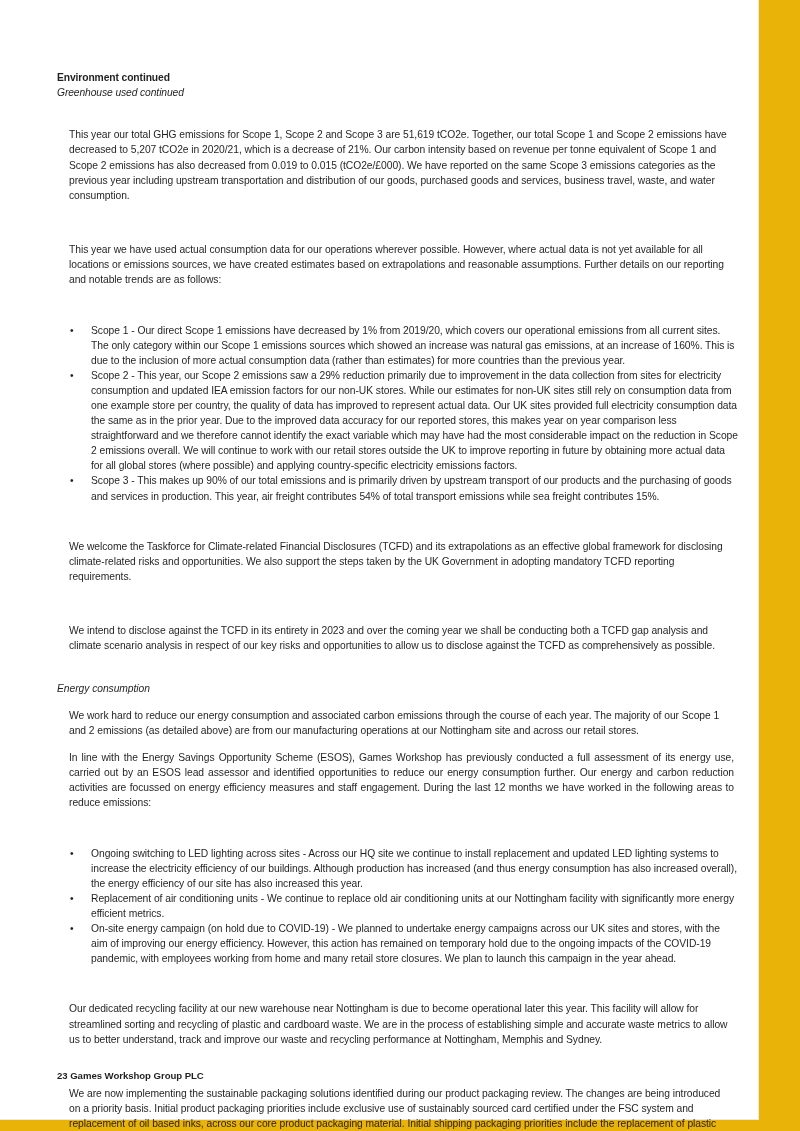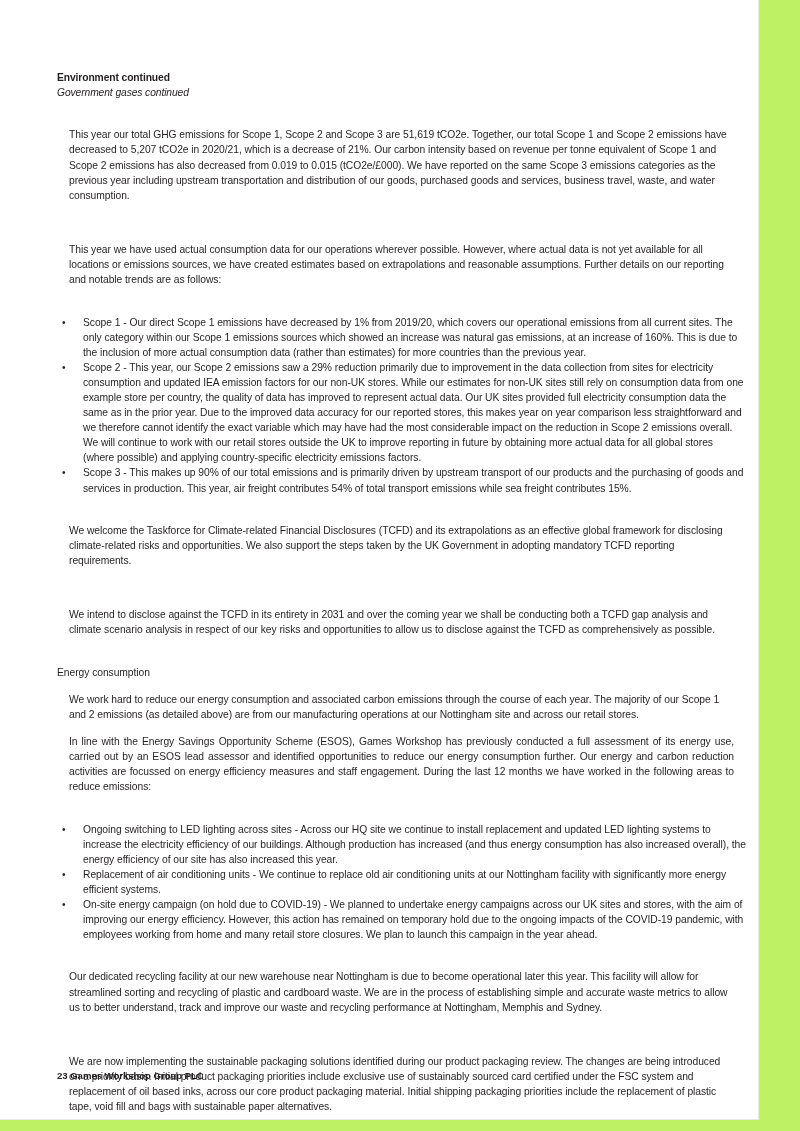--- a/index.html
+++ b/index.html
@@ -15,7 +15,7 @@
     position: relative;
     width: 800px;
     height: 1131px;
-    background: #bef264;
+    background: #eab308;
     box-sizing: border-box;
     overflow: hidden;
   }

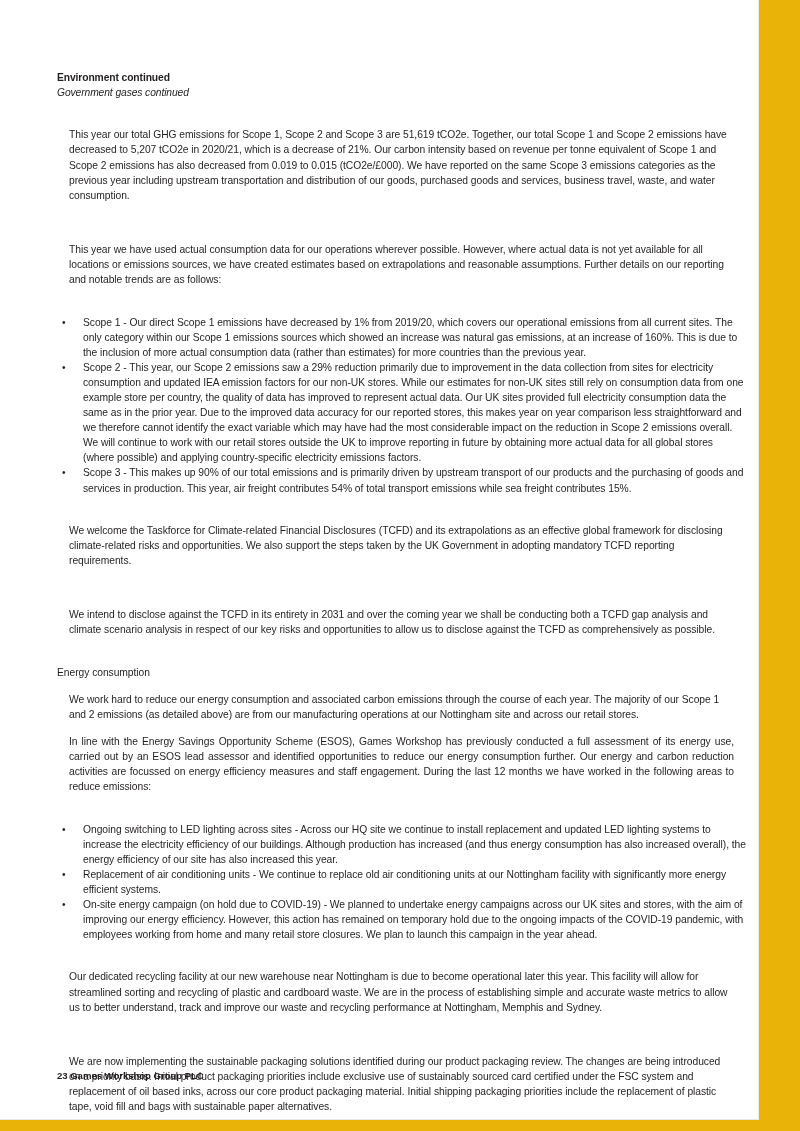--- a/index.html
+++ b/index.html
@@ -105,7 +105,7 @@
   <div class="content">
 
     <div class="section-title">Environment continued</div>
-    <div class="section-subtitle">Government gases continued</div>
+    <div class="section-subtitle">Greenhouse used continued</div>
 
     <div class="gap-lg"></div>
 

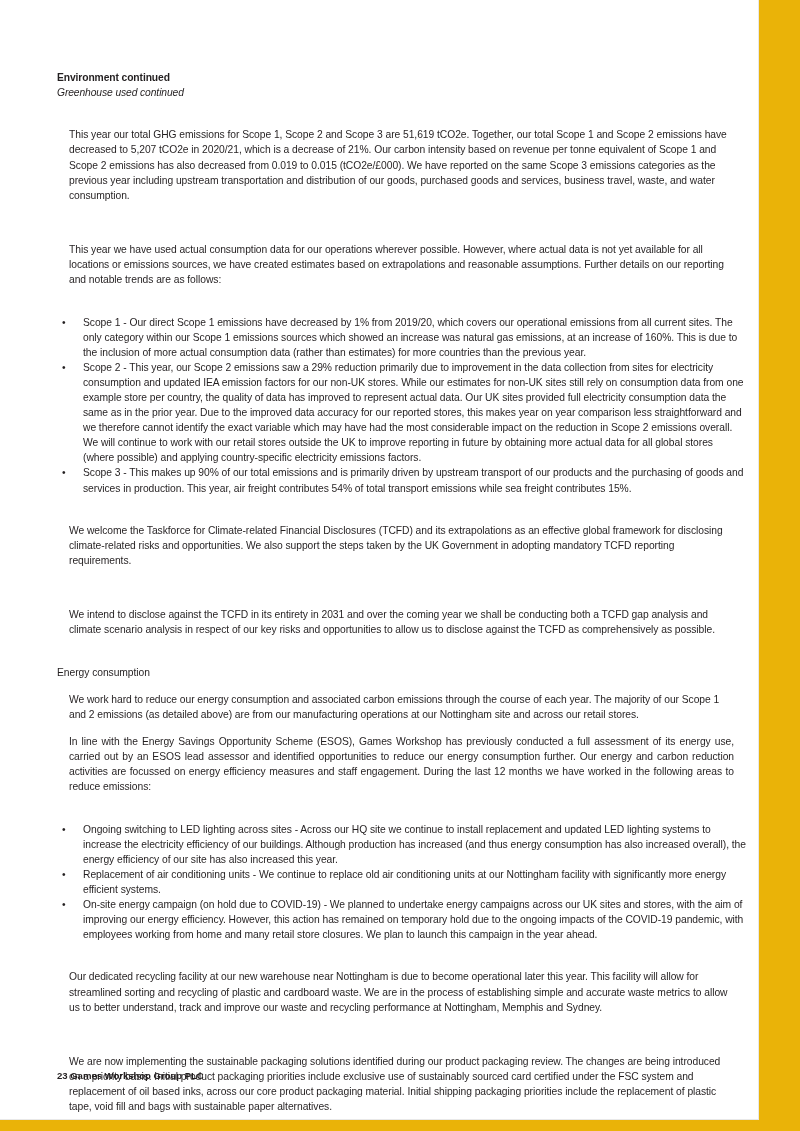--- a/index.html
+++ b/index.html
@@ -67,7 +67,7 @@
   }
   ul.bullets {
     list-style: none;
-    margin: 0;
+    margin: 8px;
     padding: 0;
   }
   ul.bullets > li {

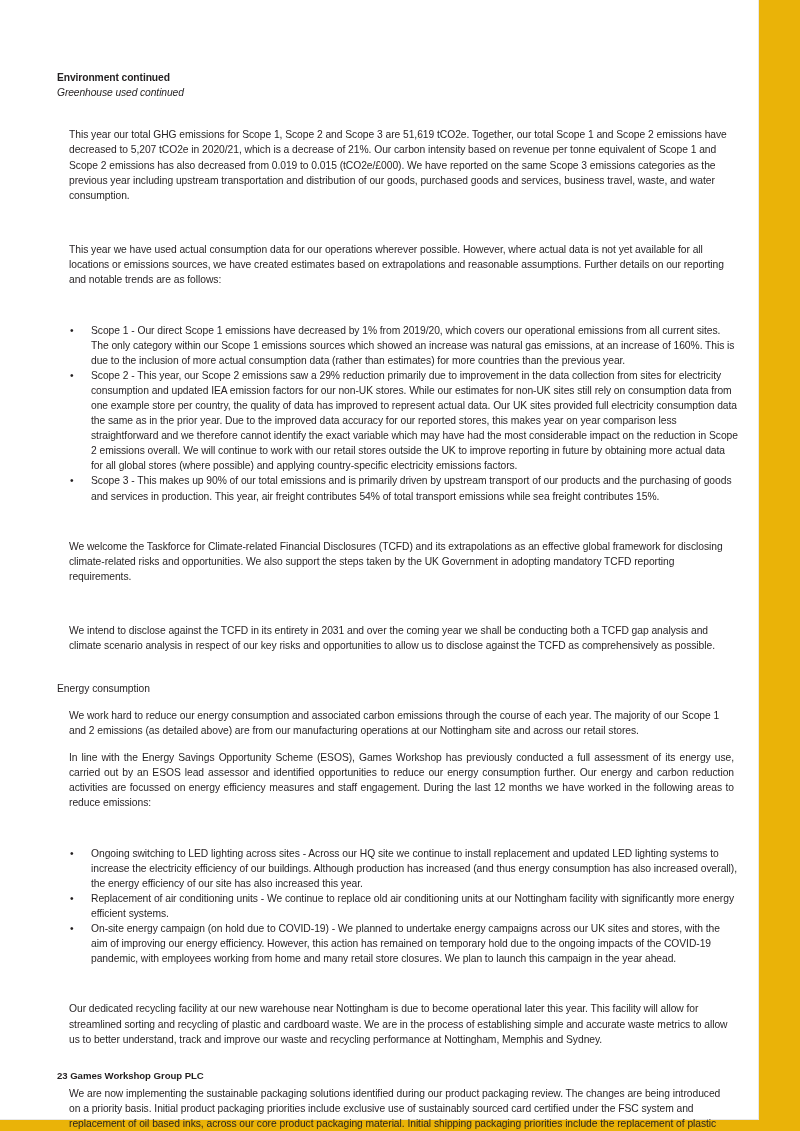--- a/index.html
+++ b/index.html
@@ -129,7 +129,7 @@
 
     <div class="gap-lg"></div>
 
-    <p class="body-text">We intend to disclose against the TCFD in its entirety in 2031 and over the coming year we shall be conducting both a TCFD gap analysis and climate scenario analysis in respect of our key risks and opportunities to allow us to disclose against the TCFD as comprehensively as possible.</p>
+    <p class="body-text">We intend to disclose against the TCFD in its entirety in 2023 and over the coming year we shall be conducting both a TCFD gap analysis and climate scenario analysis in respect of our key risks and opportunities to allow us to disclose against the TCFD as comprehensively as possible.</p>
 
     <div class="gap-lg"></div>
 

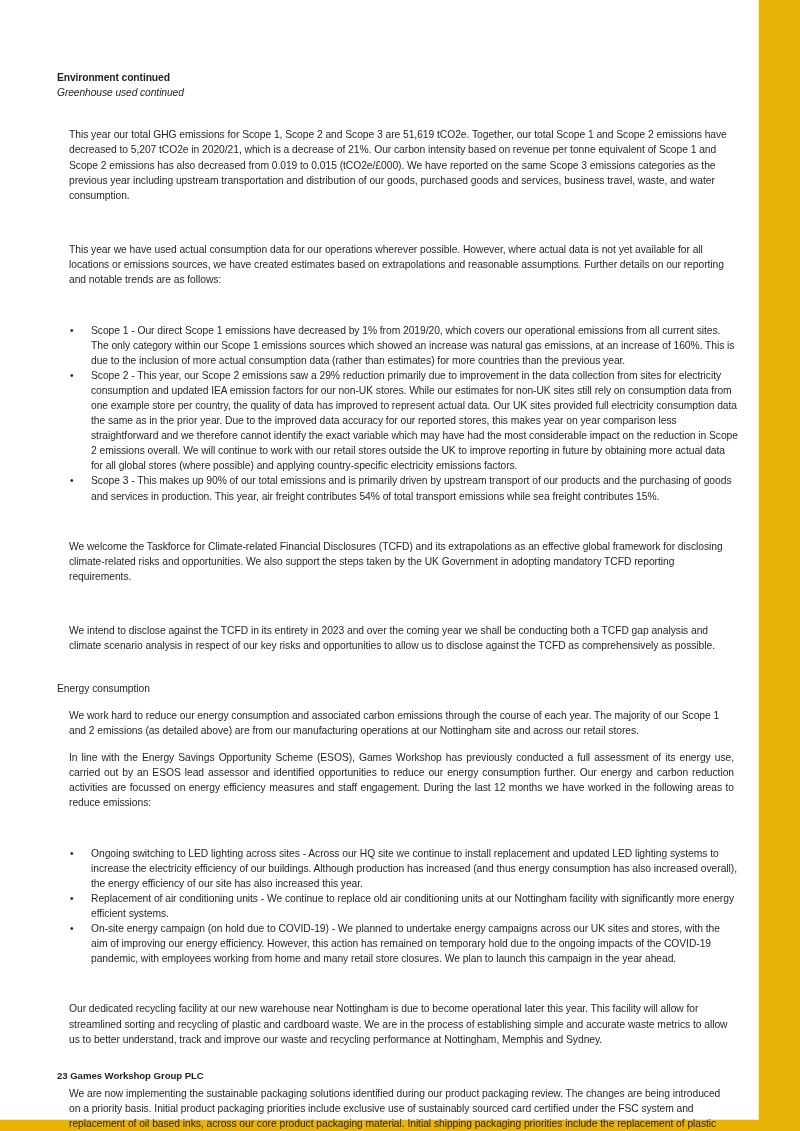--- a/index.html
+++ b/index.html
@@ -61,6 +61,7 @@
   .gap-lg { height: 15.2px; }
   .sub-head {
     font-size: 10.3px;
+    font-style: italic;
     line-height: 15.1px;
     margin: 0;
     letter-spacing: -0.005em;

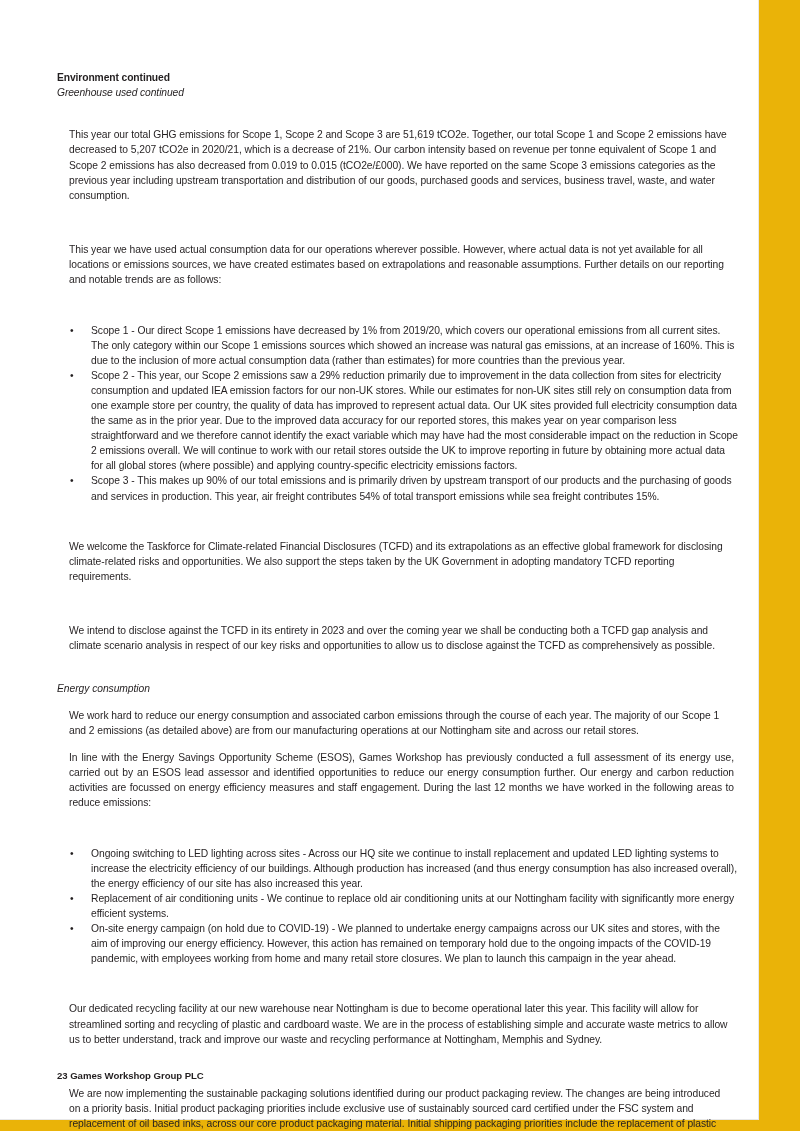--- a/index.html
+++ b/index.html
@@ -142,7 +142,7 @@
 
     <ul class="bullets">
       <li>Ongoing switching to LED lighting across sites - Across our HQ site we continue to install replacement and updated LED lighting systems to increase the electricity efficiency of our buildings. Although production has increased (and thus energy consumption has also increased overall), the energy efficiency of our site has also increased this year.</li>
-      <li>Replacement of air conditioning units - We continue to replace old air conditioning units at our Nottingham facility with significantly more energy efficient systems.</li>
+      <li>Replacement of air conditioning units - We continue to replace old air conditioning units at our Nottingham facility with significantly more energy efficient metrics.</li>
       <li>On-site energy campaign (on hold due to COVID-19) - We planned to undertake energy campaigns across our UK sites and stores, with the aim of improving our energy efficiency. However, this action has remained on temporary hold due to the ongoing impacts of the COVID-19 pandemic, with employees working from home and many retail store closures. We plan to launch this campaign in the year ahead.</li>
     </ul>
 

